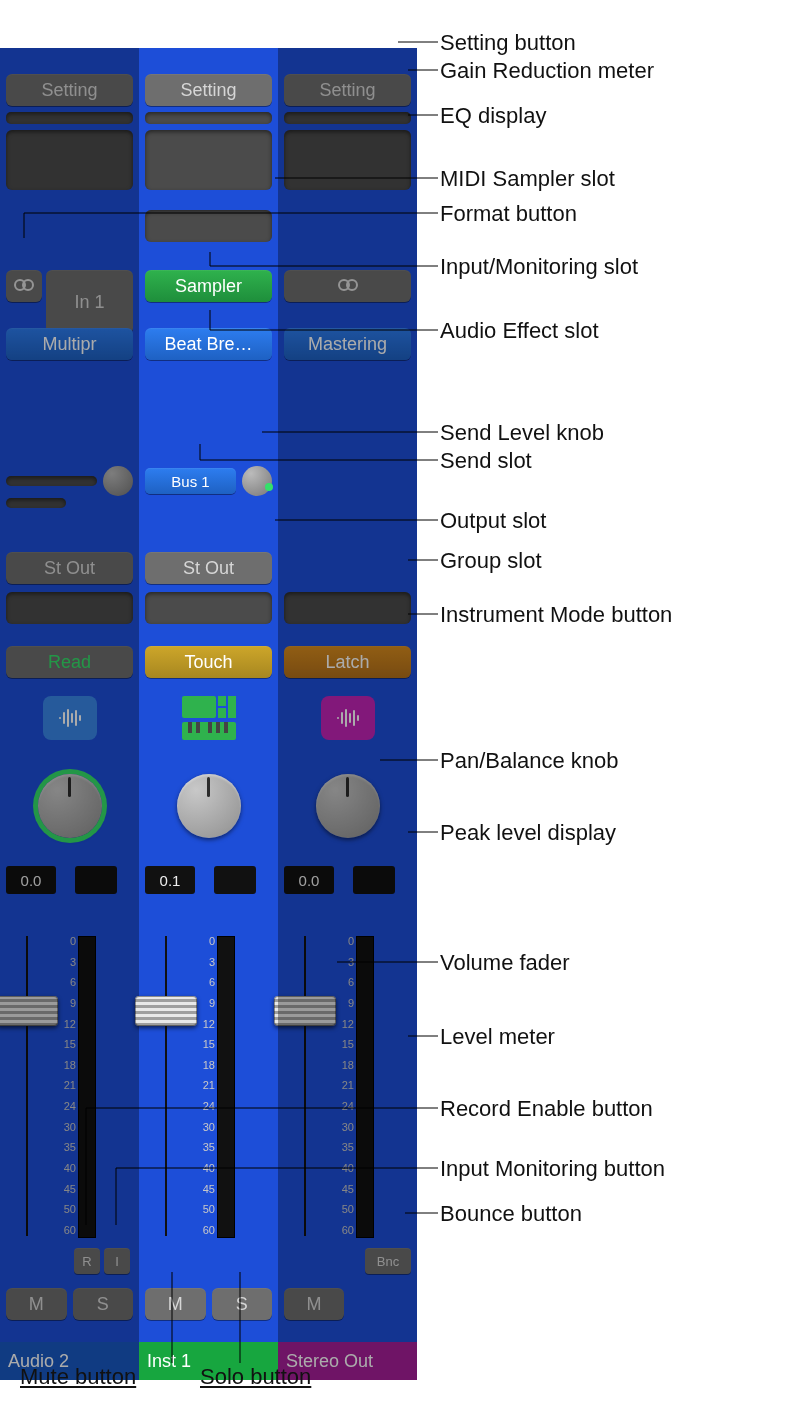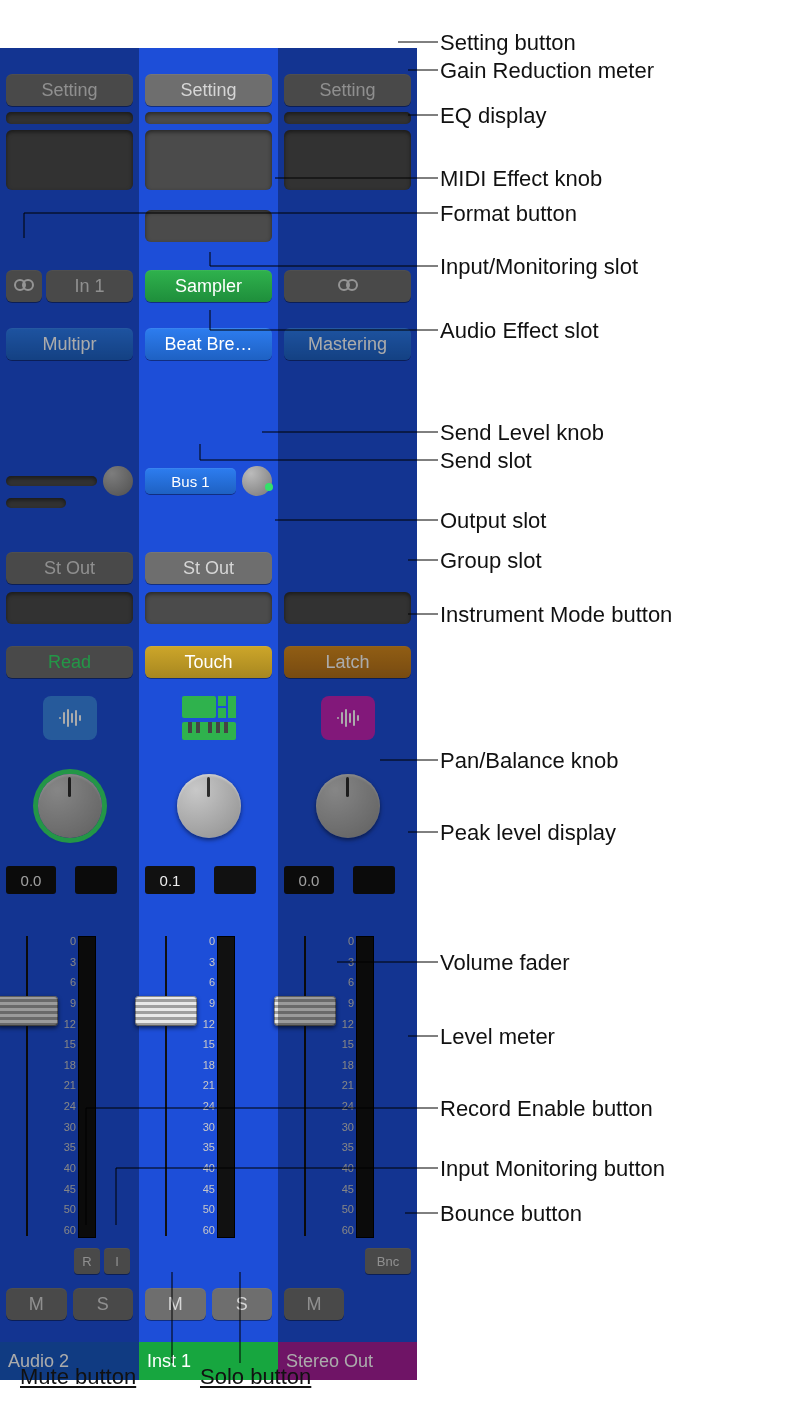--- a/index.html
+++ b/index.html
@@ -359,7 +359,7 @@
   <div style="top:30px">Setting button</div>
   <div style="top:58px">Gain Reduction meter</div>
   <div style="top:103px">EQ display</div>
-  <div style="top:166px">MIDI Effect knob</div>
+  <div style="top:166px">MIDI Sampler slot</div>
   <div style="top:201px">Format button</div>
   <div style="top:254px">Input/Monitoring slot</div>
   <div style="top:318px">Audio Effect slot</div>

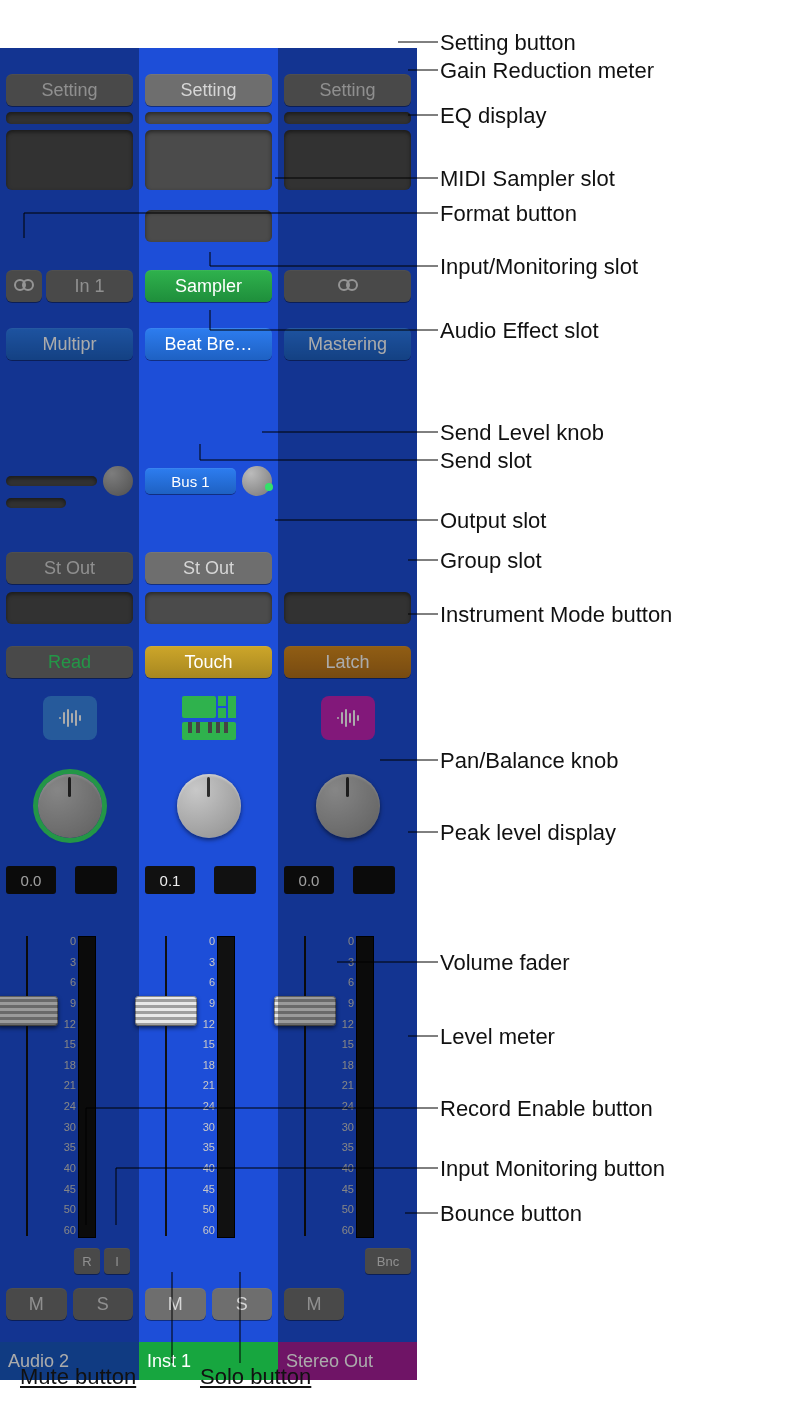--- a/index.html
+++ b/index.html
@@ -47,7 +47,7 @@
 svg.leader{position:absolute;top:0;left:0;pointer-events:none;}
 .format-in{display:flex;gap:4px;}
 .format-in .fmt{width:36px;}
-.format-in .inp{flex:1;padding:0 4px;}
+.format-in .inp{flex:1;padding:16px 4px;}
 .send-row{display:flex;align-items:center;gap:6px;}
 .send-row .slot{flex:1;}
 .send-knob{width:30px;height:30px;border-radius:50%;background:radial-gradient(circle at 30% 25%,#bbb,#777);position:relative;}

